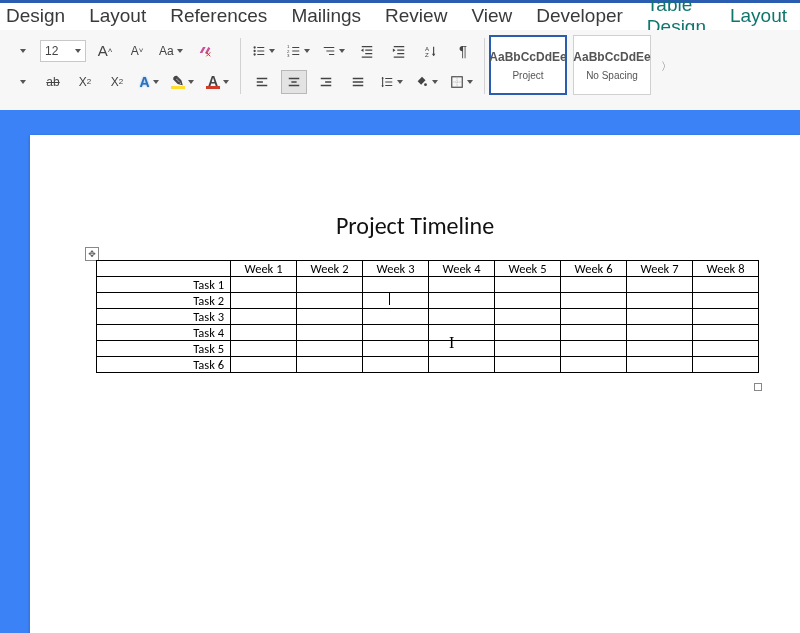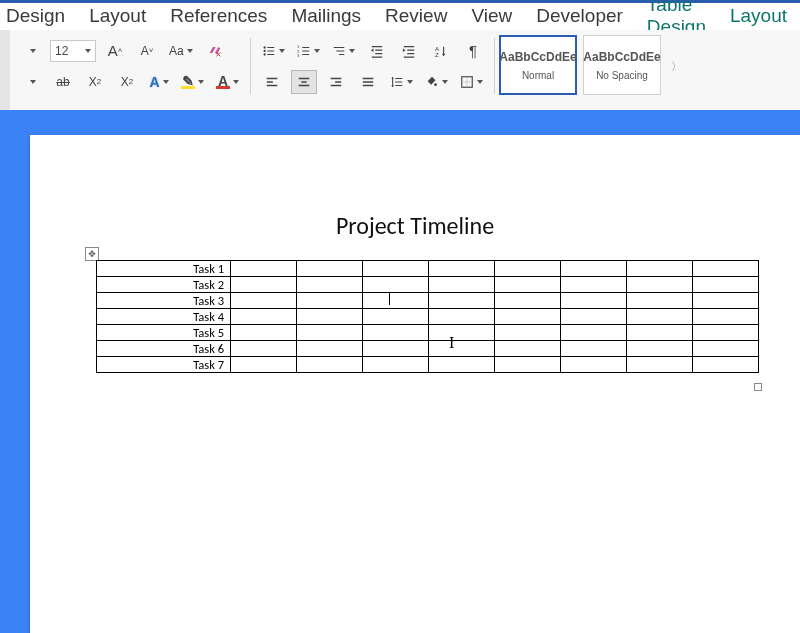--- a/index.html
+++ b/index.html
@@ -49,7 +49,6 @@
     align-items: stretch;
     padding: 2px 6px 19px 0;
     position: relative;
-    margin-left: 10px;
   }
   .ribbon-col {
     display: flex;

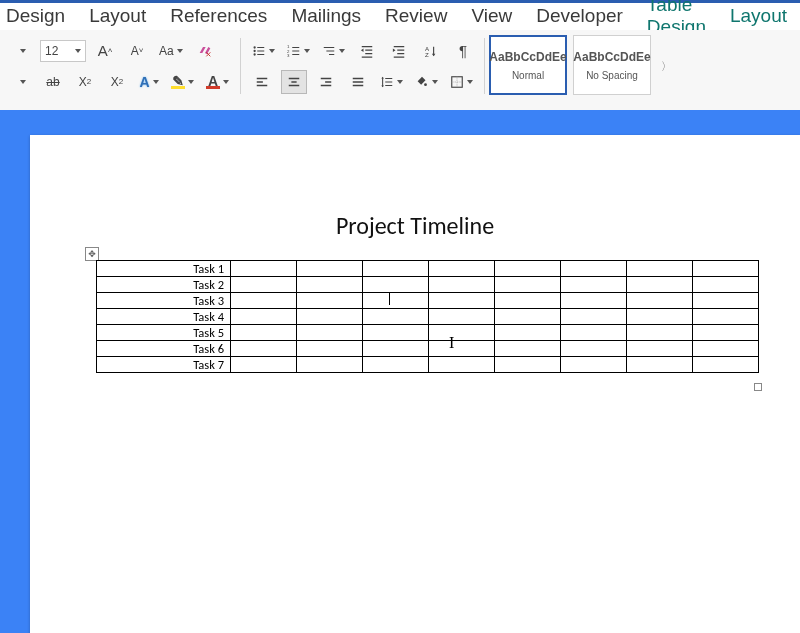--- a/index.html
+++ b/index.html
@@ -417,7 +417,7 @@
   <div class="styles-group">
     <div class="style-tile selected">
       <div class="sample">AaBbCcDdEe</div>
-      <div>Normal</div>
+      <div>Project</div>
     </div>
     <div class="style-tile">
       <div class="sample">AaBbCcDdEe</div>

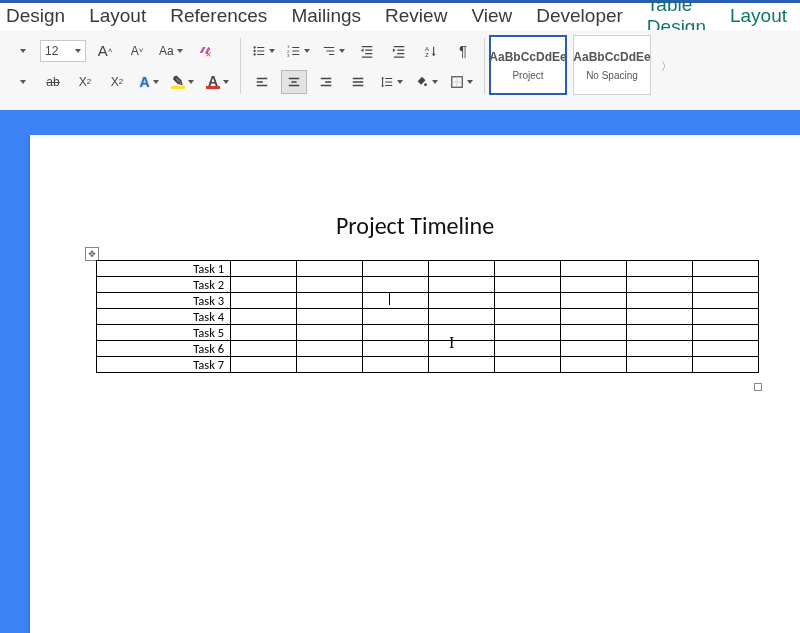--- a/index.html
+++ b/index.html
@@ -447,6 +447,17 @@
       </colgroup>
       <tbody id="tl-body">
           <tr>
+            <td class="rowhdr"></td>
+            <td>Week 1</td>
+            <td>Week 2</td>
+            <td>Week 3</td>
+            <td>Week 4</td>
+            <td>Week 5</td>
+            <td>Week 6</td>
+            <td>Week 7</td>
+            <td>Week 8</td>
+          </tr>
+          <tr>
             <td class="rowhdr">Task 1</td>
             <td></td>
             <td></td>

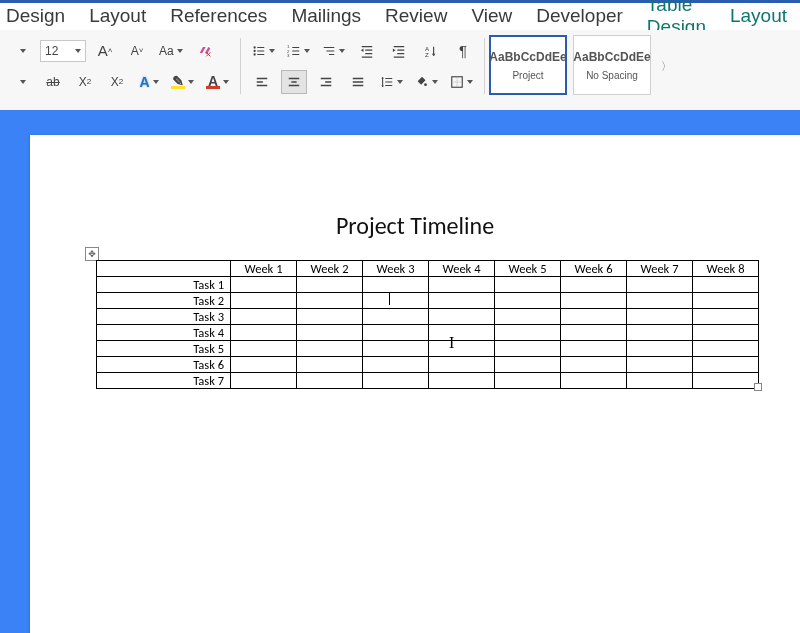--- a/index.html
+++ b/index.html
@@ -523,17 +523,6 @@
             <td></td>
             <td></td>
           </tr>
-          <tr>
-            <td class="rowhdr">Task 7</td>
-            <td></td>
-            <td></td>
-            <td></td>
-            <td></td>
-            <td></td>
-            <td></td>
-            <td></td>
-            <td></td>
-          </tr>
         </tbody>
     </table>
 

